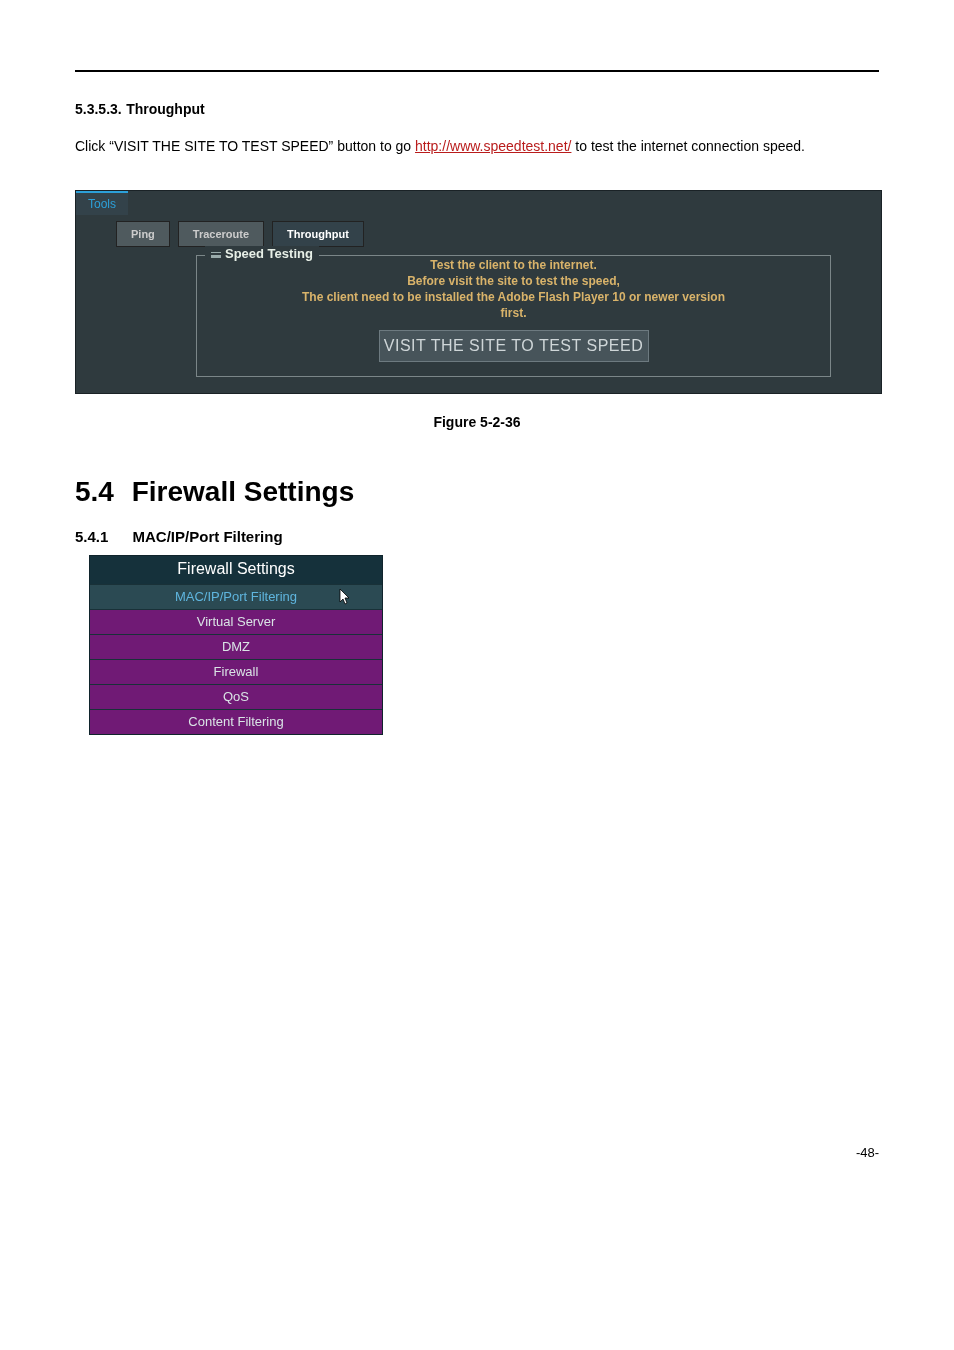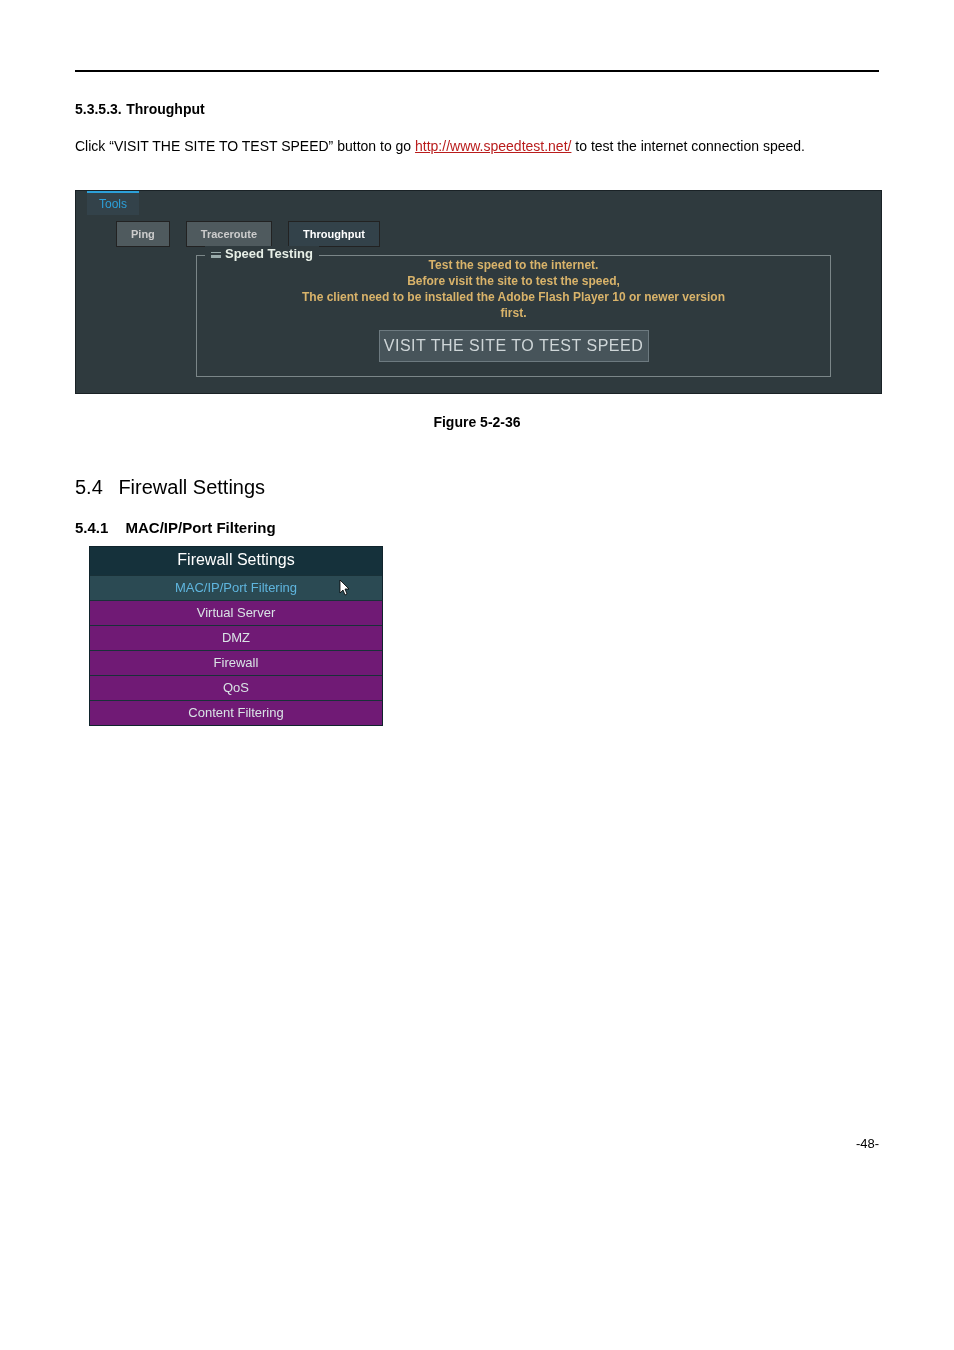--- a/index.html
+++ b/index.html
@@ -51,7 +51,6 @@
     padding: 4px 12px;
     border-top: 2px solid #2ca0d9;
     background: #33424a;
-    margin-left: 11px;
   }
   .tools-inner {
     margin: 6px 10px 2px 40px;

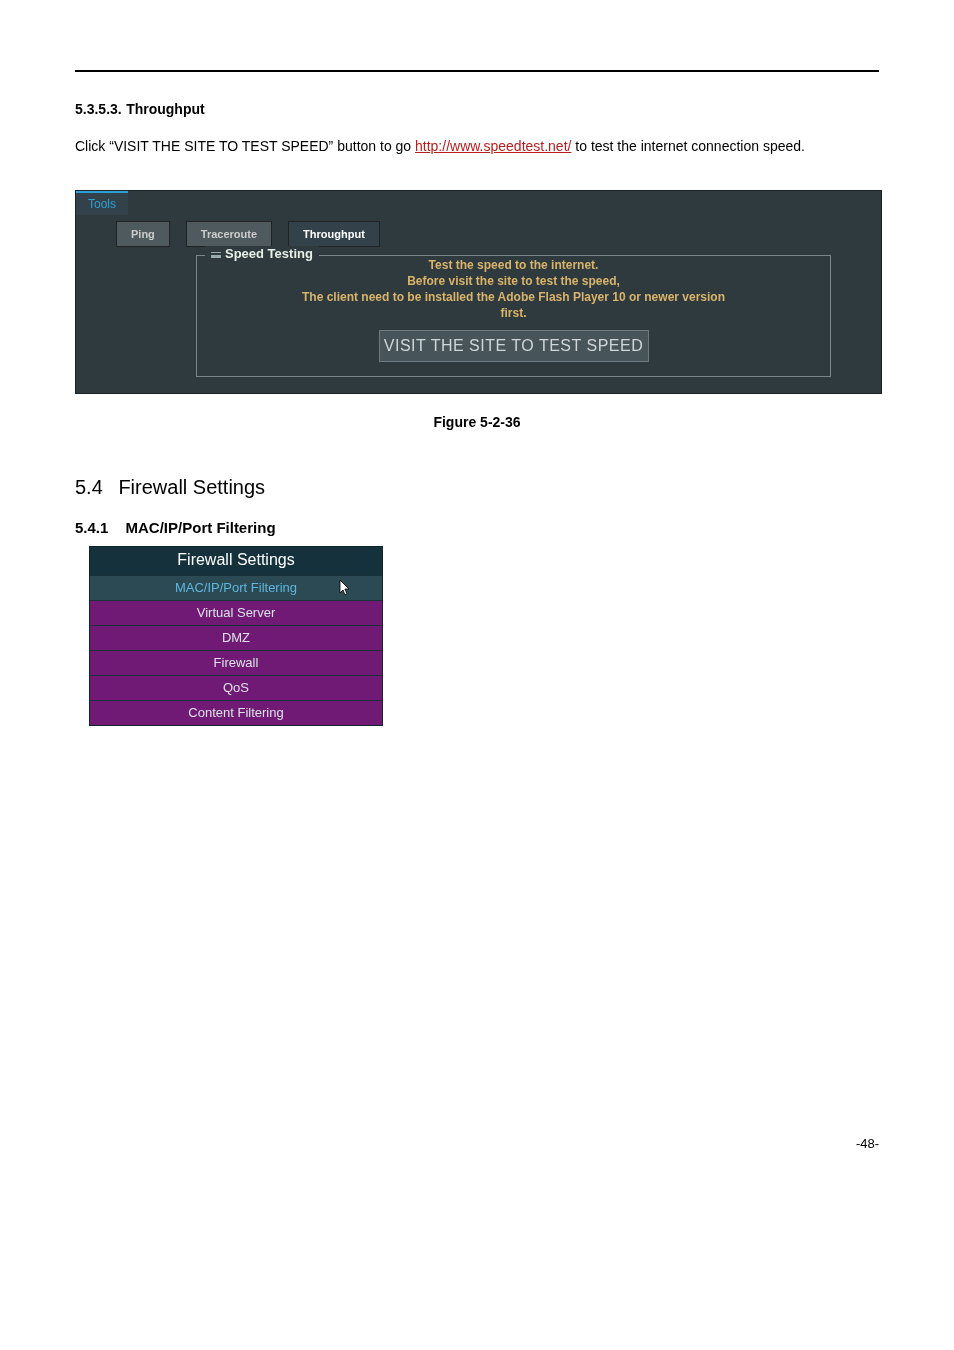--- a/index.html
+++ b/index.html
@@ -58,7 +58,7 @@
   }
   .tabbar {
     display: flex;
-    gap: 16px;
+    gap: 8px;
     margin-bottom: 8px;
   }
   .tabbar .tab {

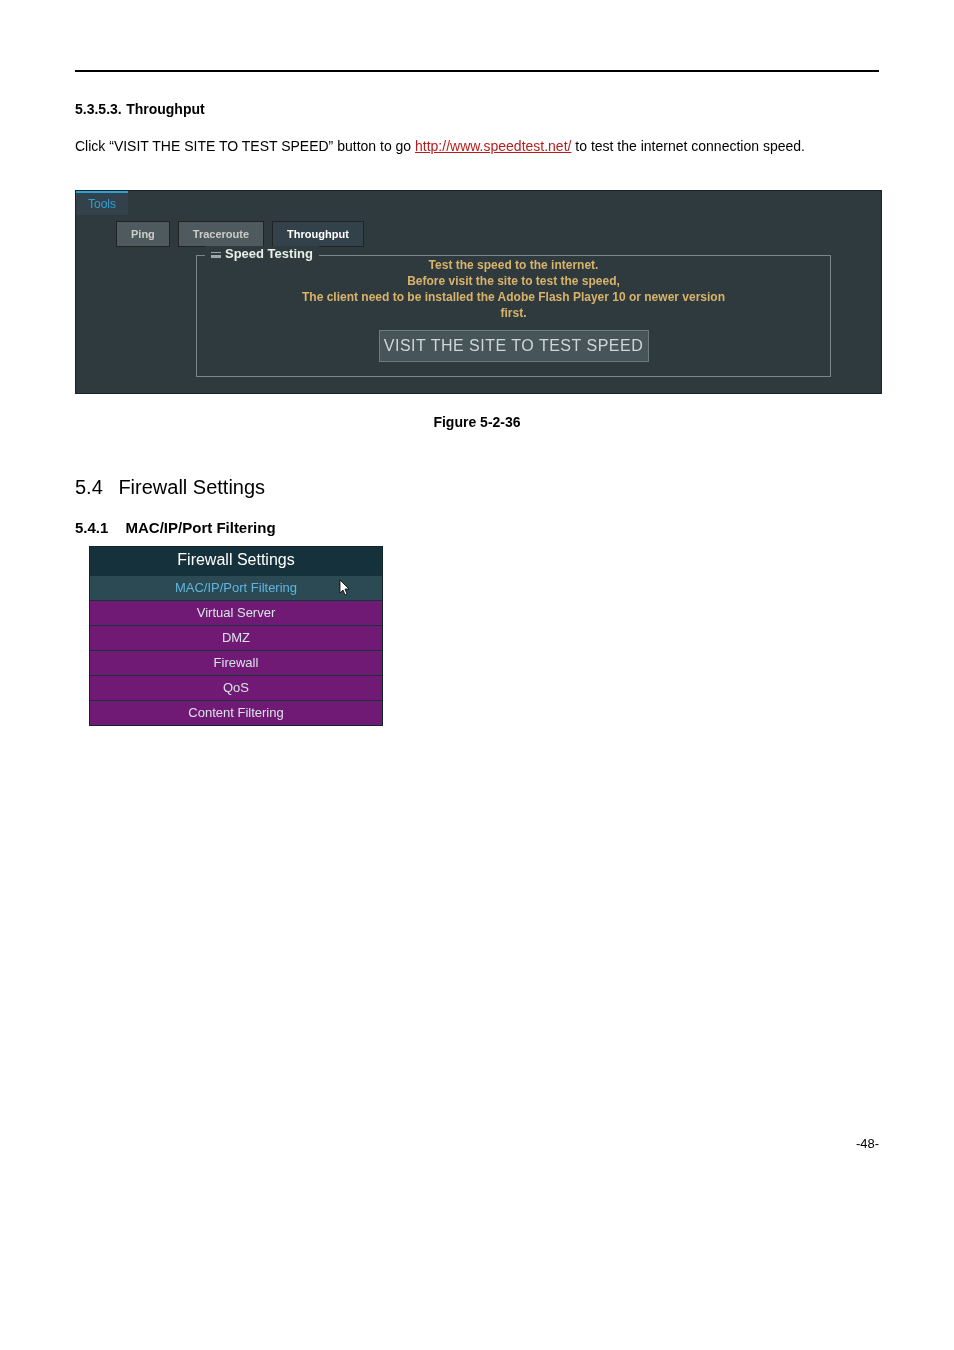--- a/index.html
+++ b/index.html
@@ -208,7 +208,7 @@
           <span class="sig"></span>
           <span>Speed Testing</span>
         </div>
-        <div class="line">Test the speed to the internet.</div>
+        <div class="line">Test the client to the internet.</div>
         <div class="line">Before visit the site to test the speed,</div>
         <div class="line">The client need to be installed the Adobe Flash Player 10 or newer version</div>
         <div class="line">first.</div>

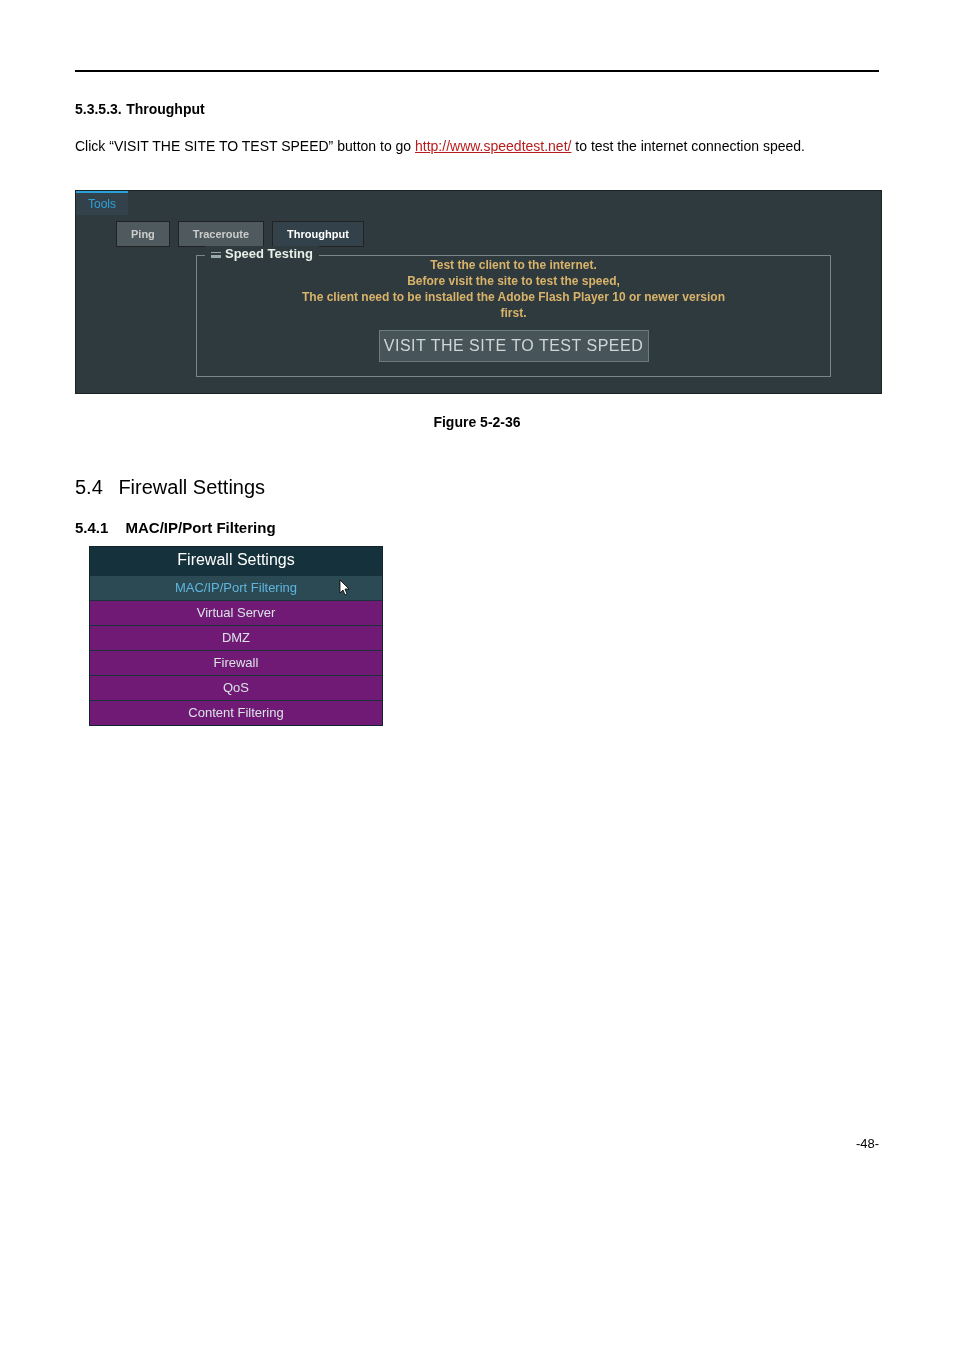--- a/index.html
+++ b/index.html
@@ -126,8 +126,8 @@
   }
 
   h2.h2 {
-    font-size: 20px;
-    font-weight: normal;
+    font-size: 28px;
+    font-weight: bold;
     margin: 46px 0 16px 0;
   }
   h2.h2 .num { margin-right: 10px; }

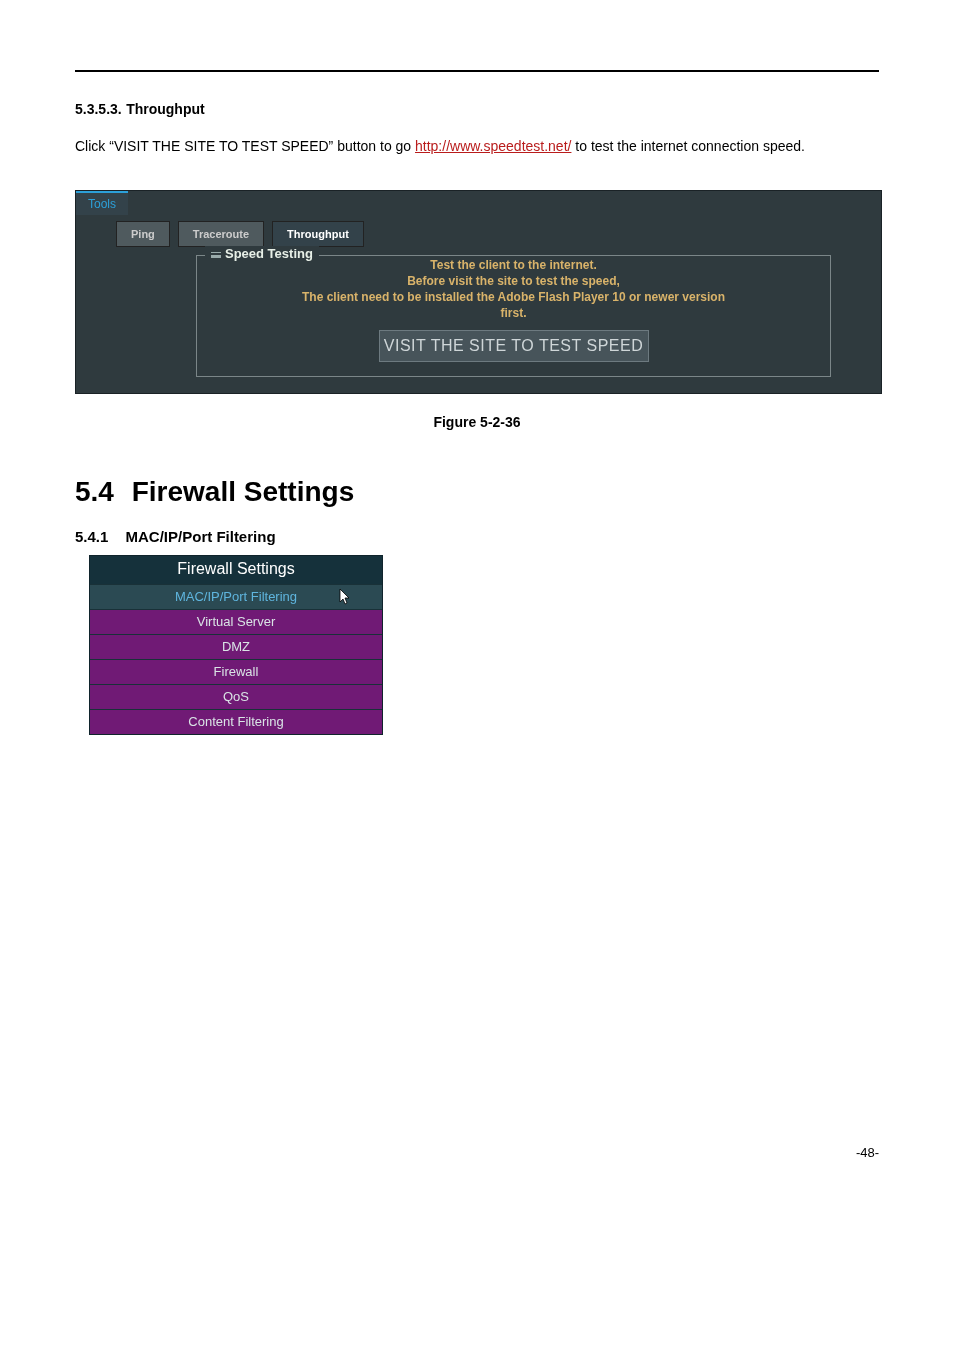--- a/index.html
+++ b/index.html
@@ -136,7 +136,7 @@
     font-weight: bold;
     margin: 20px 0 10px 0;
   }
-  h3.h3 .num { margin-right: 13px; }
+  h3.h3 .num { margin-right: 20px; }
 
   
   .fw-menu {

